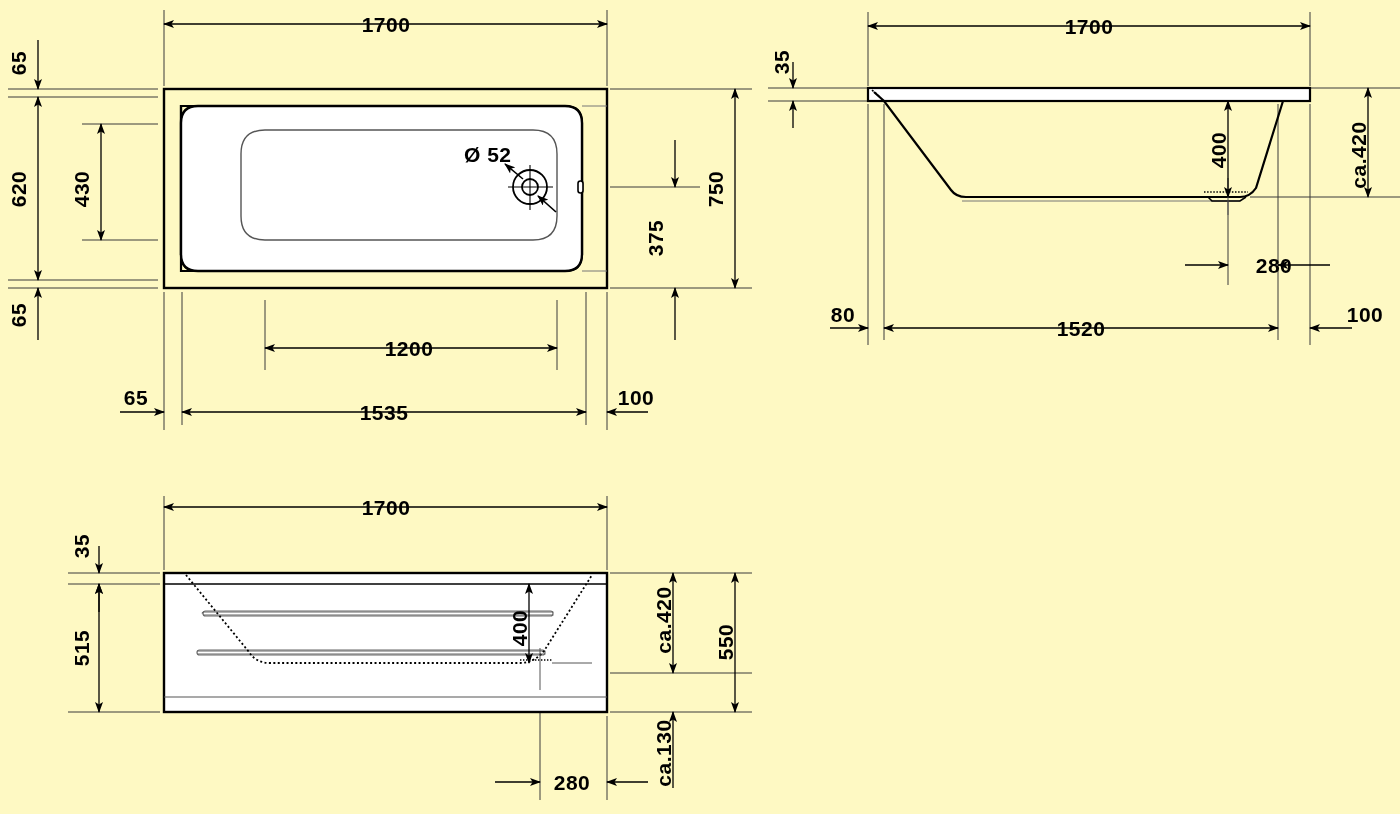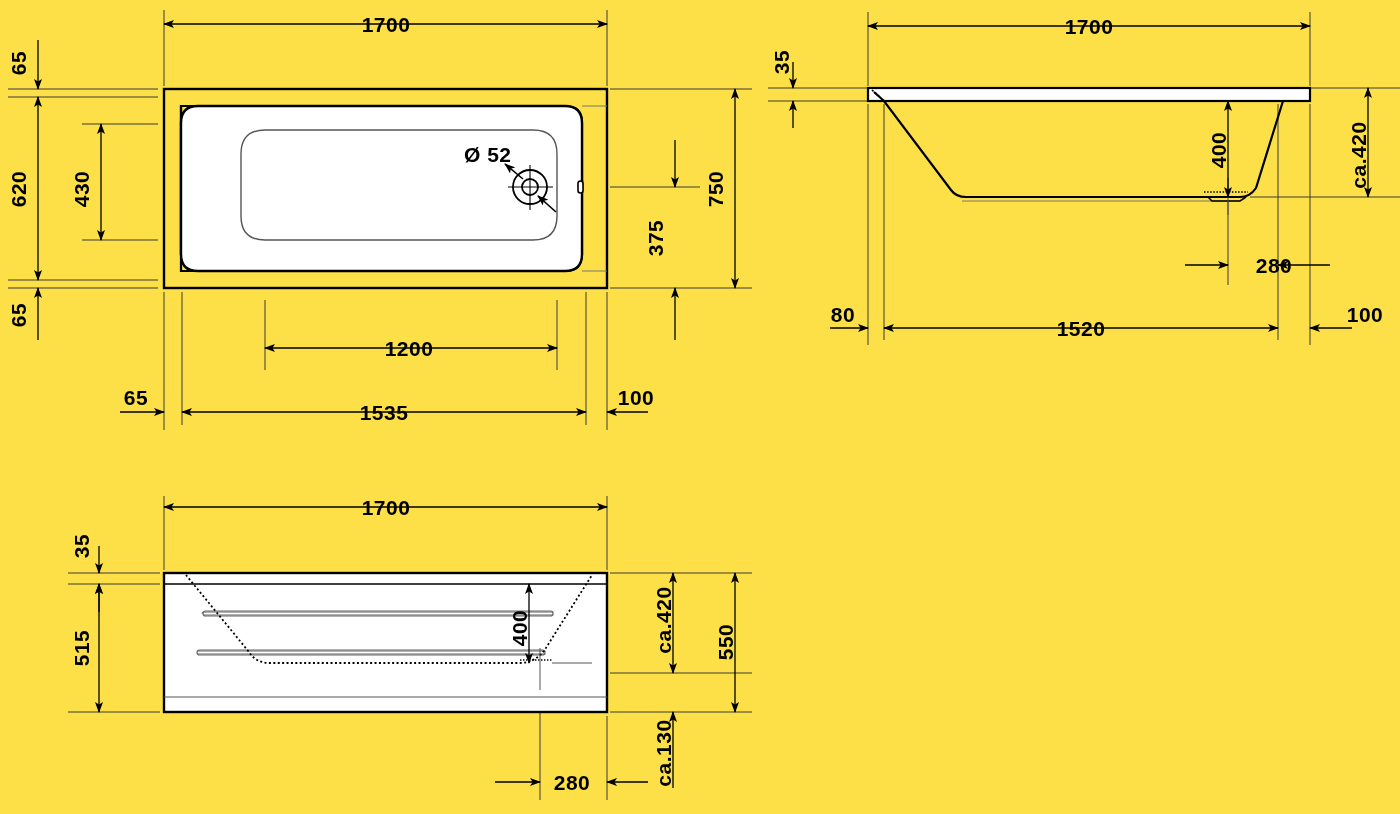--- a/index.html
+++ b/index.html
@@ -14,7 +14,7 @@
     position: relative;
     width: 1400px;
     height: 814px;
-    background: #fde047;
+    background: #fef9c3;
     overflow: hidden;
   }
   svg.drawing {

